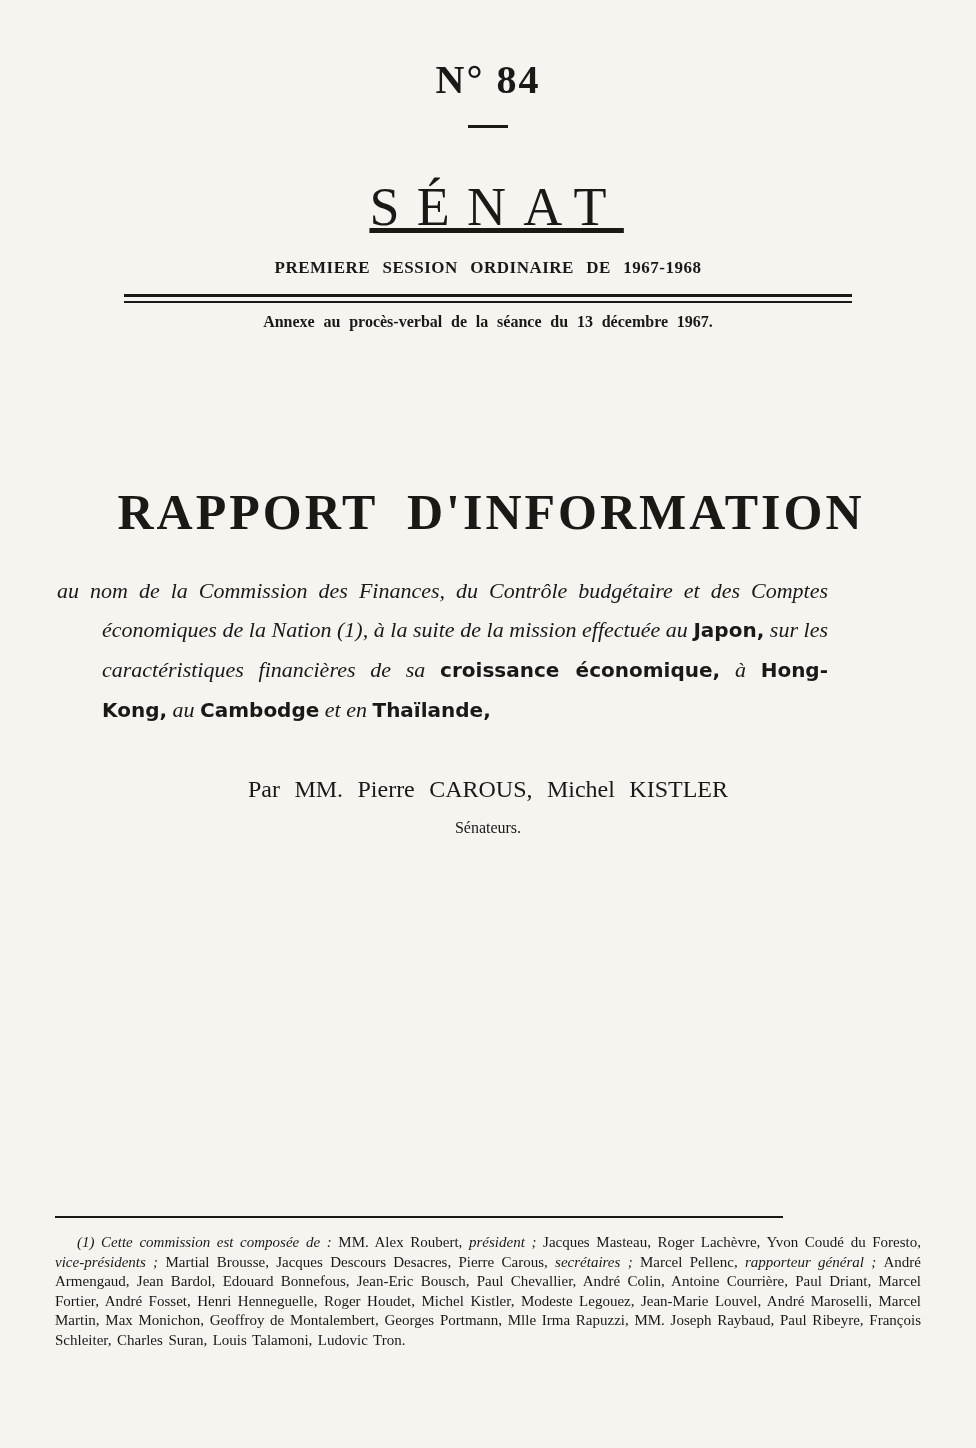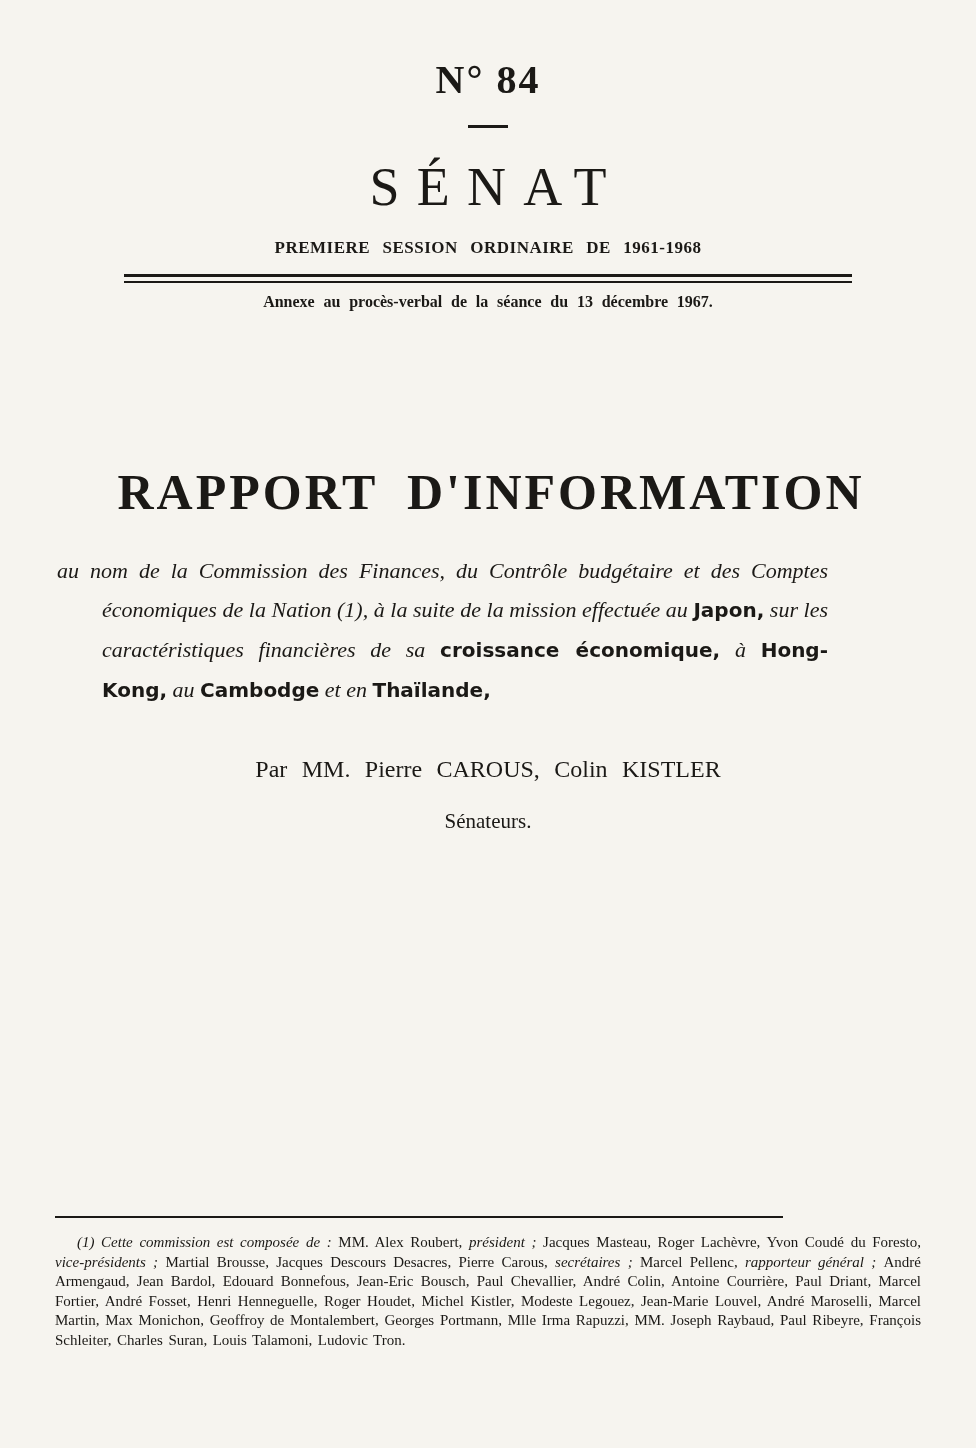--- a/index.html
+++ b/index.html
@@ -33,11 +33,12 @@
     margin: 22px auto 0 auto;
   }
   .institution {
-    margin-top: 28px;
+    margin-top: 48px;
     font-size: 54px;
     font-weight: normal;
     letter-spacing: 0.32em;
     text-indent: 0.32em; 
+    text-decoration: underline;
   }
   .session-line {
     margin-top: 20px;

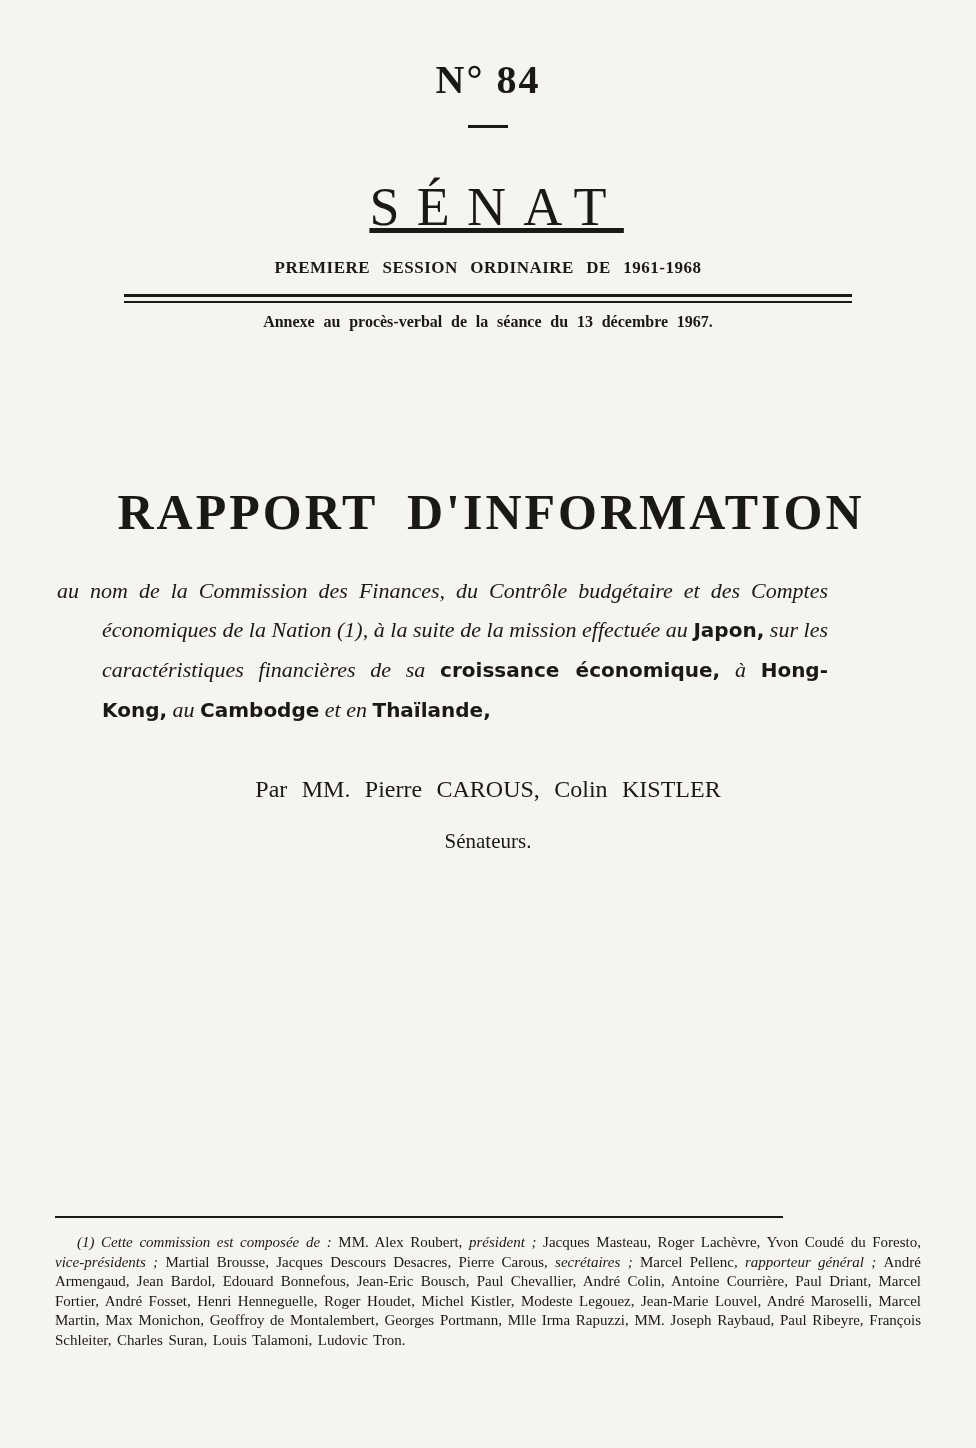--- a/index.html
+++ b/index.html
@@ -138,7 +138,7 @@
 
   <div class="institution centered">SÉNAT</div>
 
-  <div class="session-line centered">PREMIERE SESSION ORDINAIRE DE 1961-1968</div>
+  <div class="session-line centered">PREMIERE SESSION ORDINAIRE DE 1967-1968</div>
 
   <div class="double-rule"></div>
 

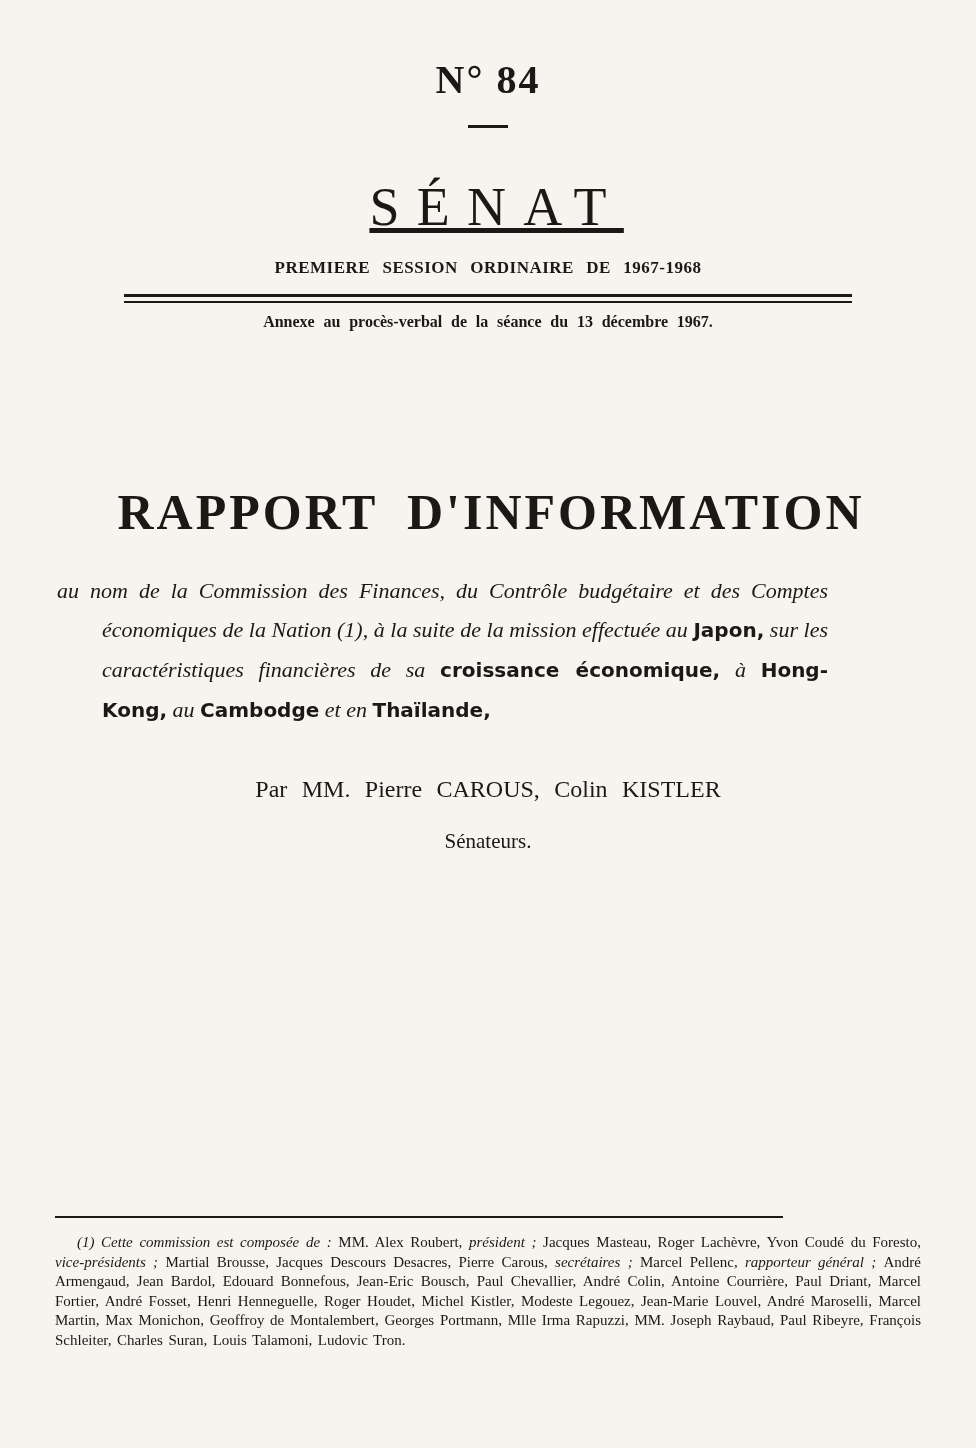--- a/index.html
+++ b/index.html
@@ -149,7 +149,7 @@
 
   <p class="report-body"><span class="seg-it">au nom de la Commission des Finances, du Contrôle budgétaire et des Comptes économiques de la Nation (1), à la suite de la mission effectuée au </span><span class="seg-b">Japon,</span><span class="seg-it"> sur les caractéristiques financières de sa </span><span class="seg-b">croissance économique,</span><span class="seg-it"> à </span><span class="seg-b">Hong-Kong,</span><span class="seg-it"> au </span><span class="seg-b">Cambodge</span><span class="seg-it"> et en </span><span class="seg-b">Thaïlande,</span></p>
 
-  <div class="authors-line-1 centered">Par MM. Pierre CAROUS, Colin KISTLER</div>
+  <div class="authors-line-1 centered">Par MM. Pierre CAROUS, Michel KISTLER</div>
 
 
   <div class="authors-role centered">Sénateurs.</div>

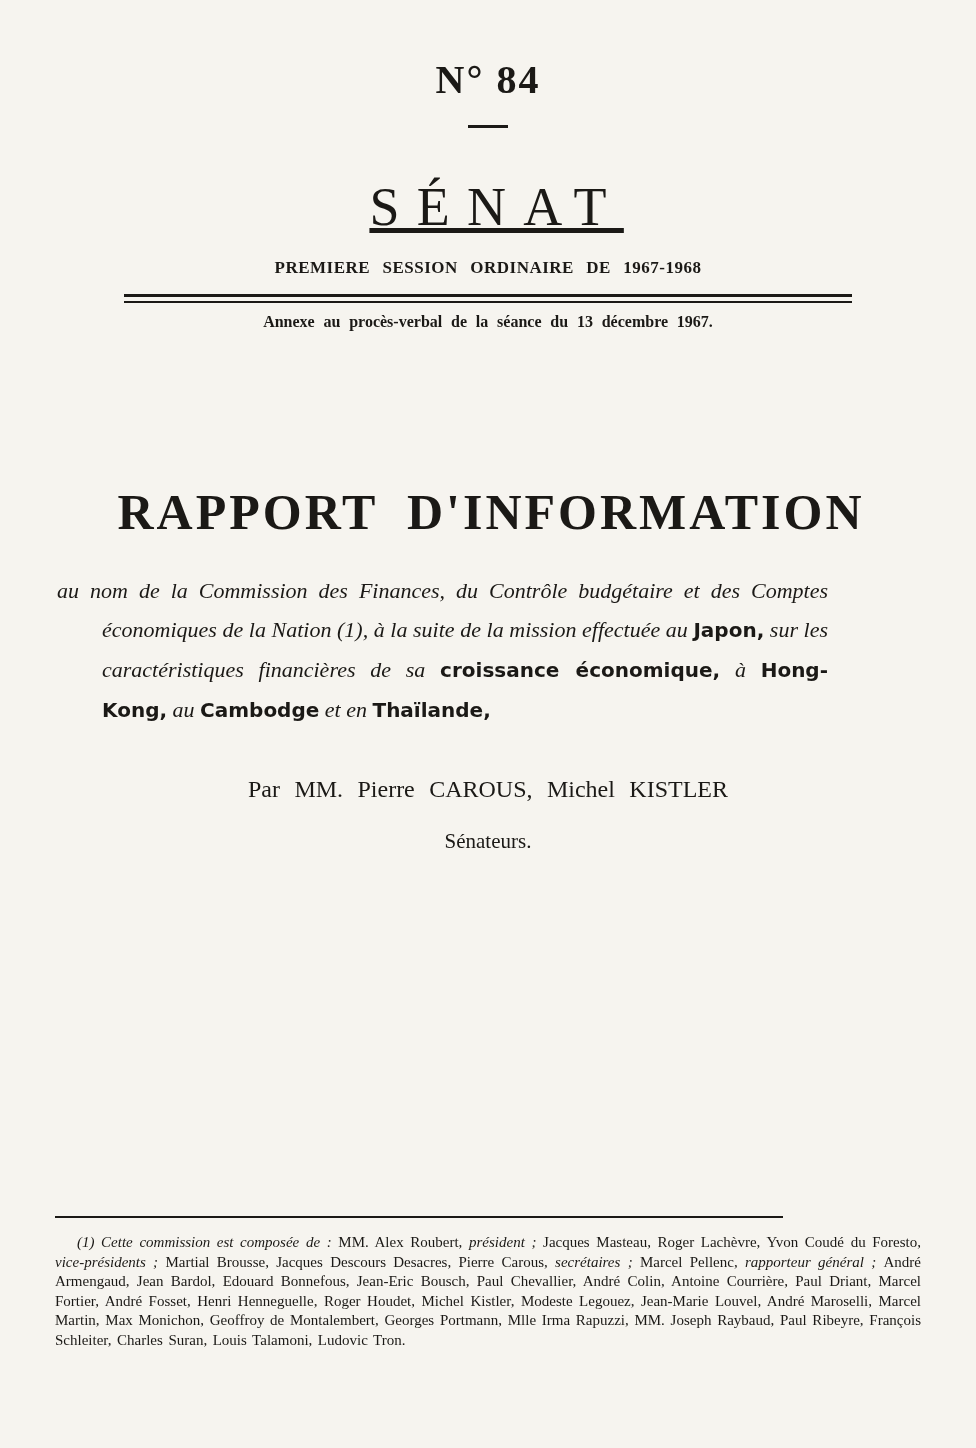--- a/index.html
+++ b/index.html
@@ -103,8 +103,8 @@
     word-spacing: 0.35em;
   }
   .authors-role {
-    margin-top: 26px;
-    font-size: 21px;
+    margin-top: 16px;
+    font-size: 16px;
   }
   .footnote-section {
     position: absolute;

